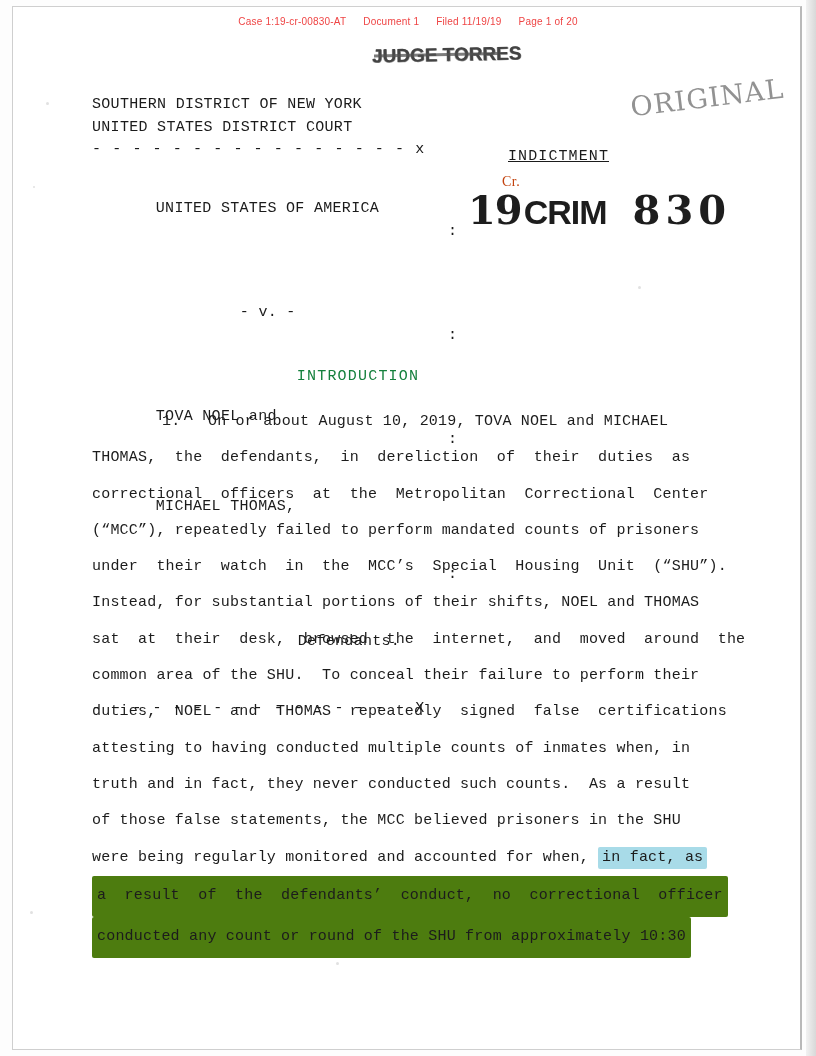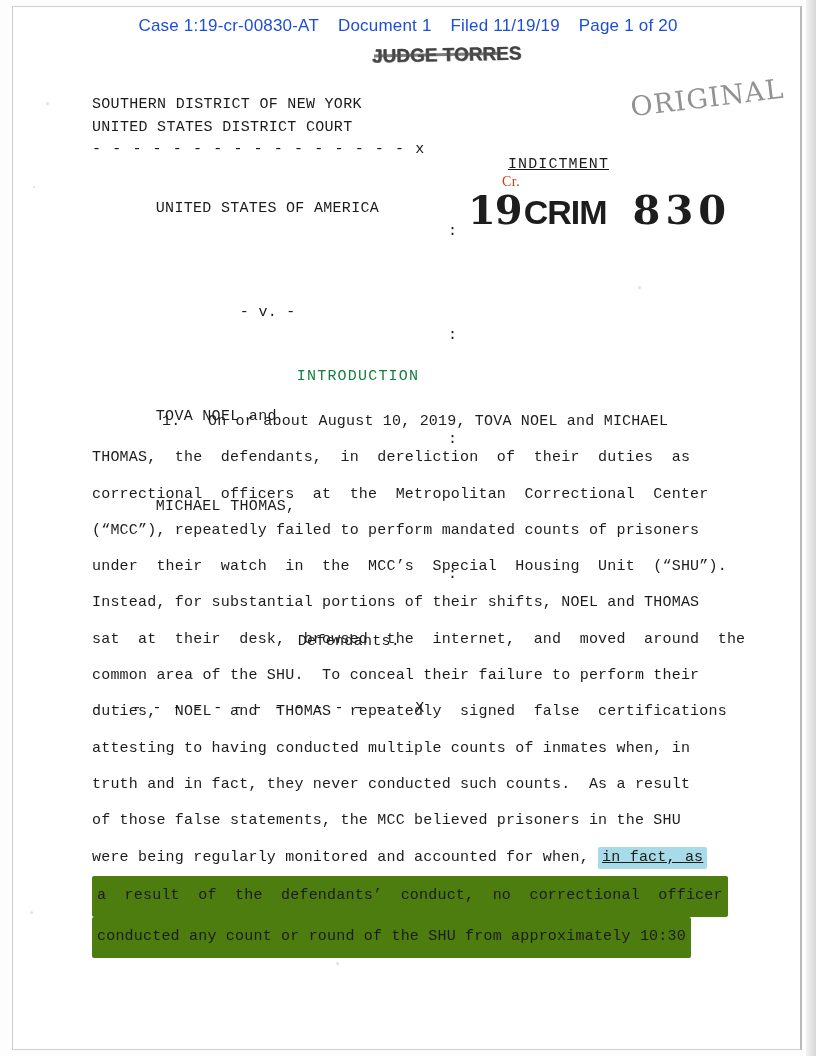--- a/index.html
+++ b/index.html
@@ -30,8 +30,8 @@
     width: 816px;
     text-align: center;
     font-family: "Liberation Sans", sans-serif;
-    font-size: 17px;
-    color: #1d4ed8;
+    font-size: 10px;
+    color: #ef4444;
     letter-spacing: 0.2px;
     white-space: nowrap;
   }

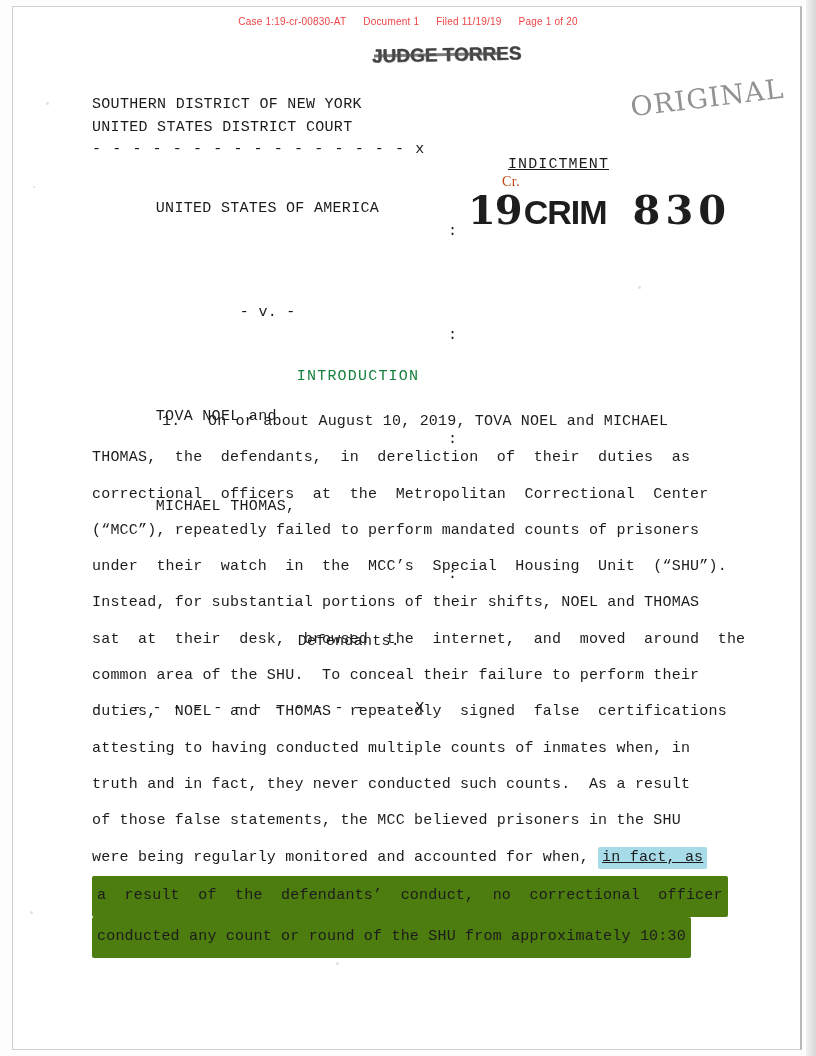--- a/index.html
+++ b/index.html
@@ -135,7 +135,6 @@
     letter-spacing: 1.1px;
     text-decoration: underline;
     color: #1b1b1b;
-    margin-top: 8px;
   }
 
   

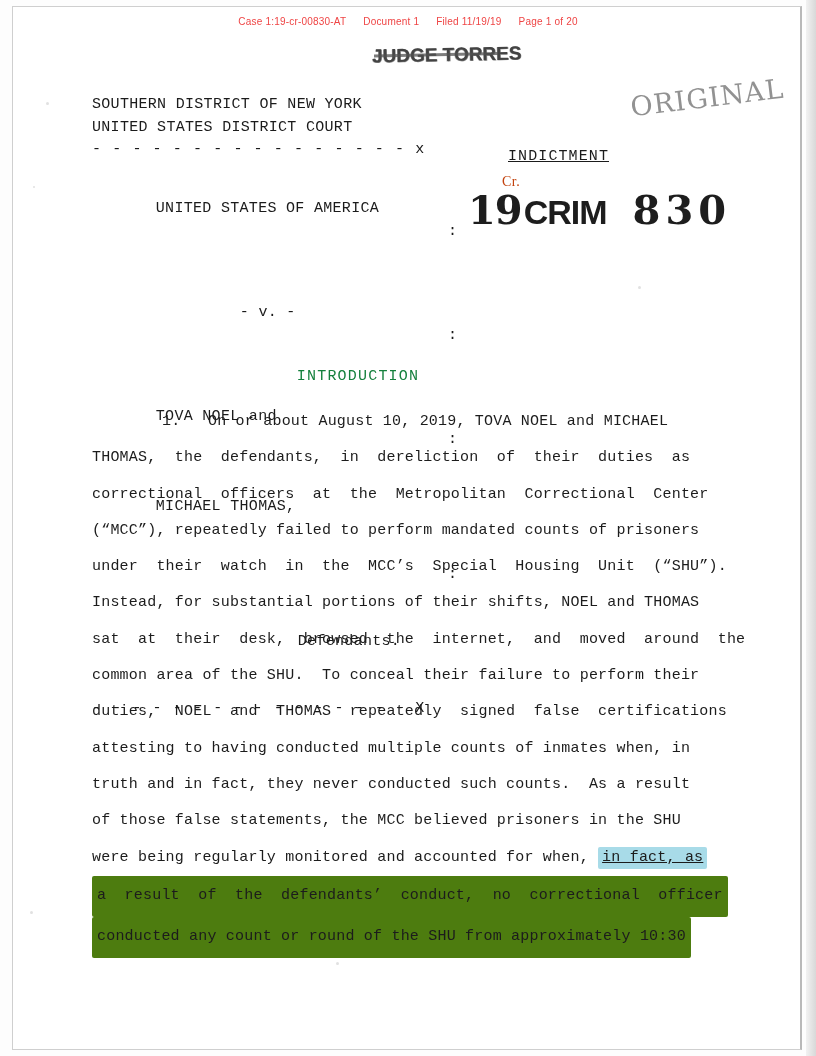--- a/index.html
+++ b/index.html
@@ -211,7 +211,6 @@
     background: #a8dbe8;
     padding: 2px 4px 3px 4px;
     border-radius: 2px;
-    text-decoration: underline;
   }
   .hl-line {
     display: inline-block;

